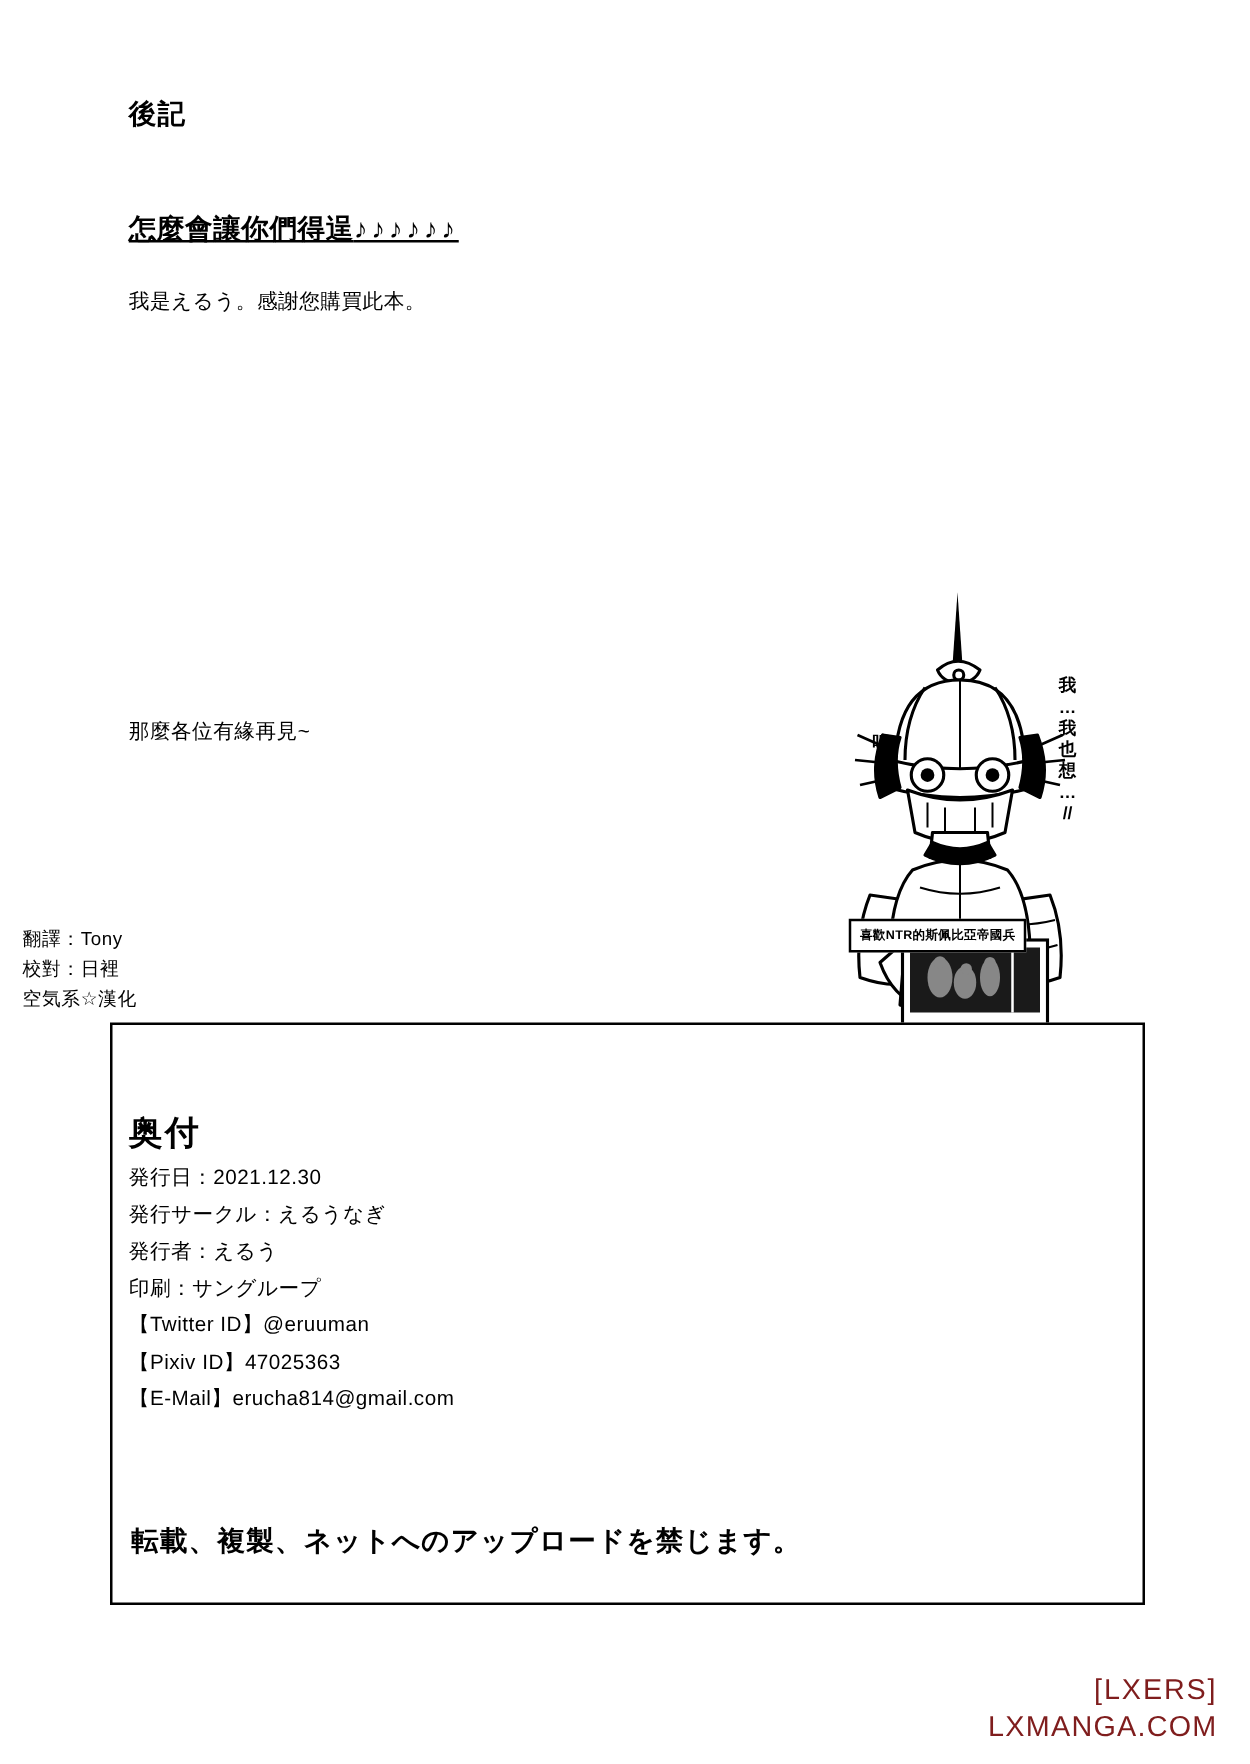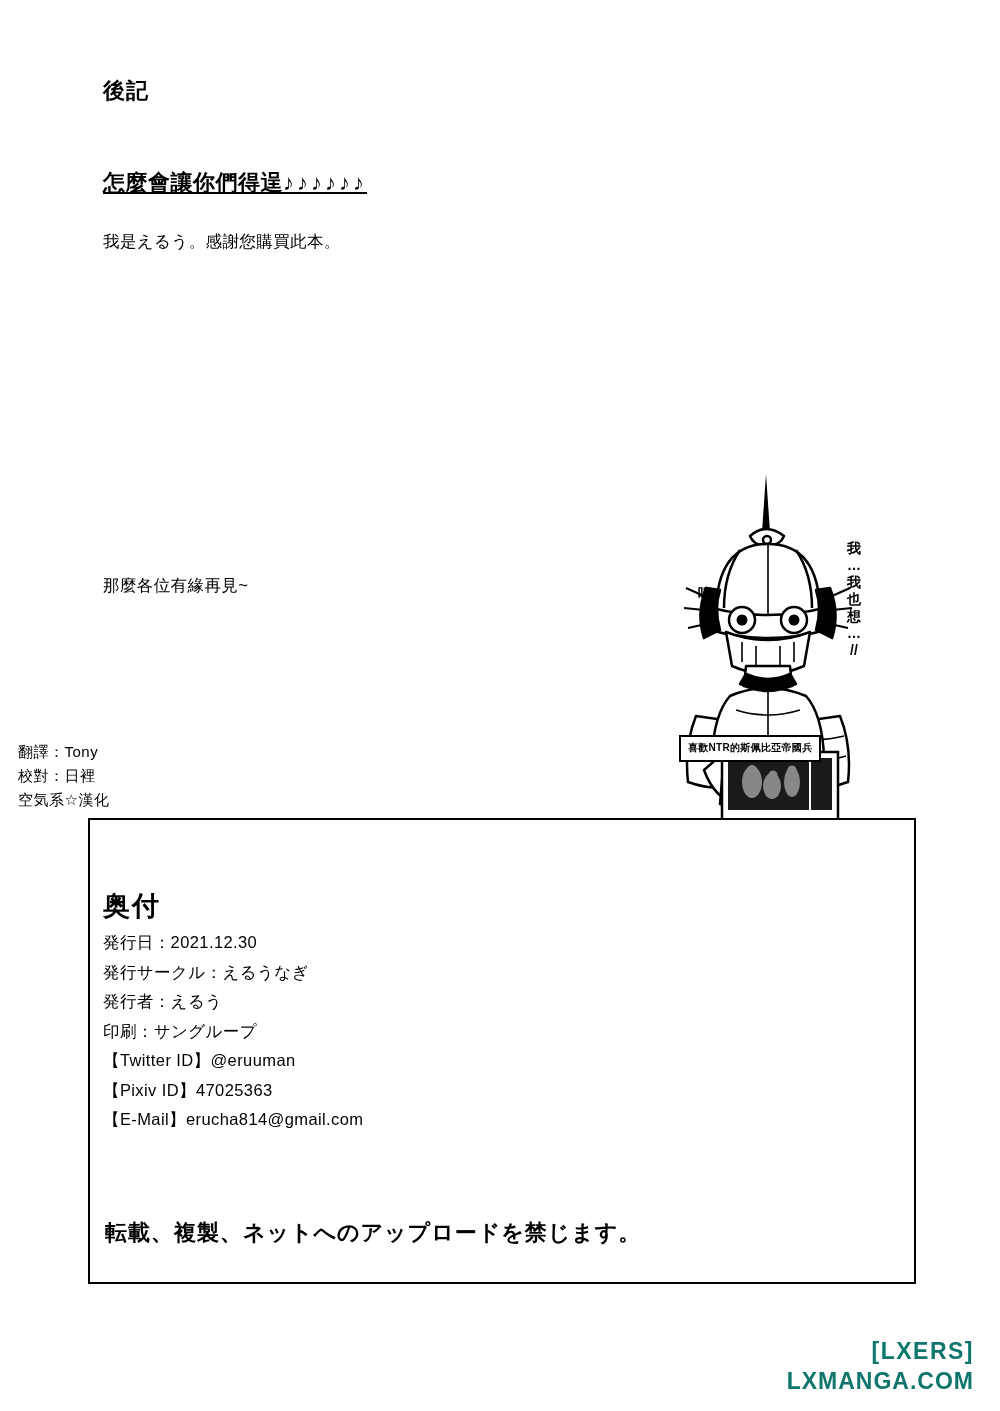--- a/index.html
+++ b/index.html
@@ -155,8 +155,8 @@
     position: absolute;
     right: 26px;
     text-align: right;
-    font-weight: bold;
-    color: #0f766e;
+    font-weight: normal;
+    color: #7f1d1d;
   }
   #wm1 {
     top: 1338px;

